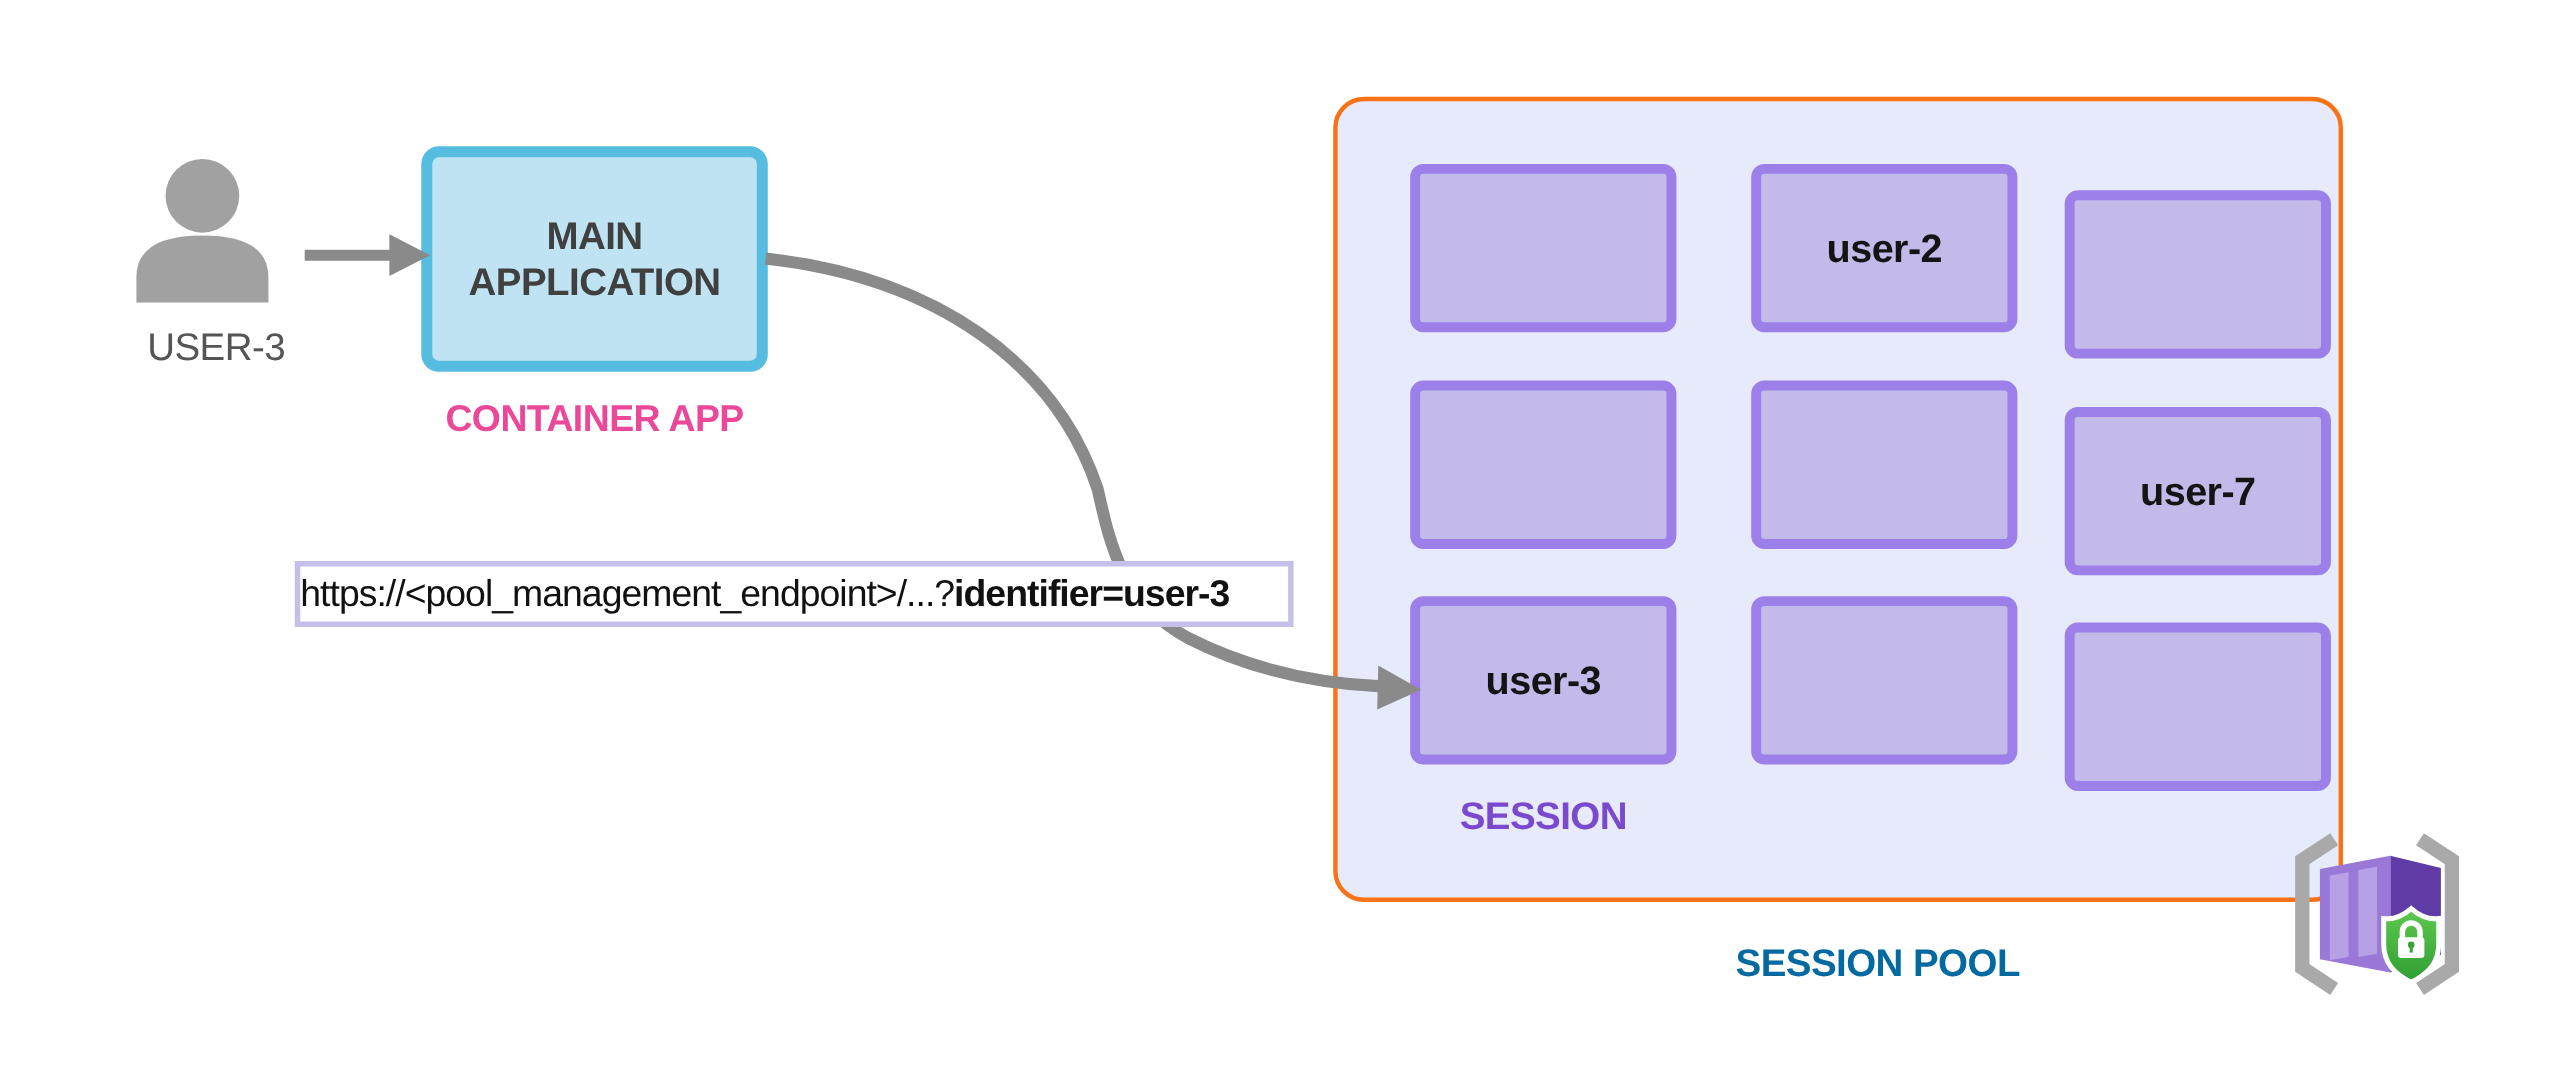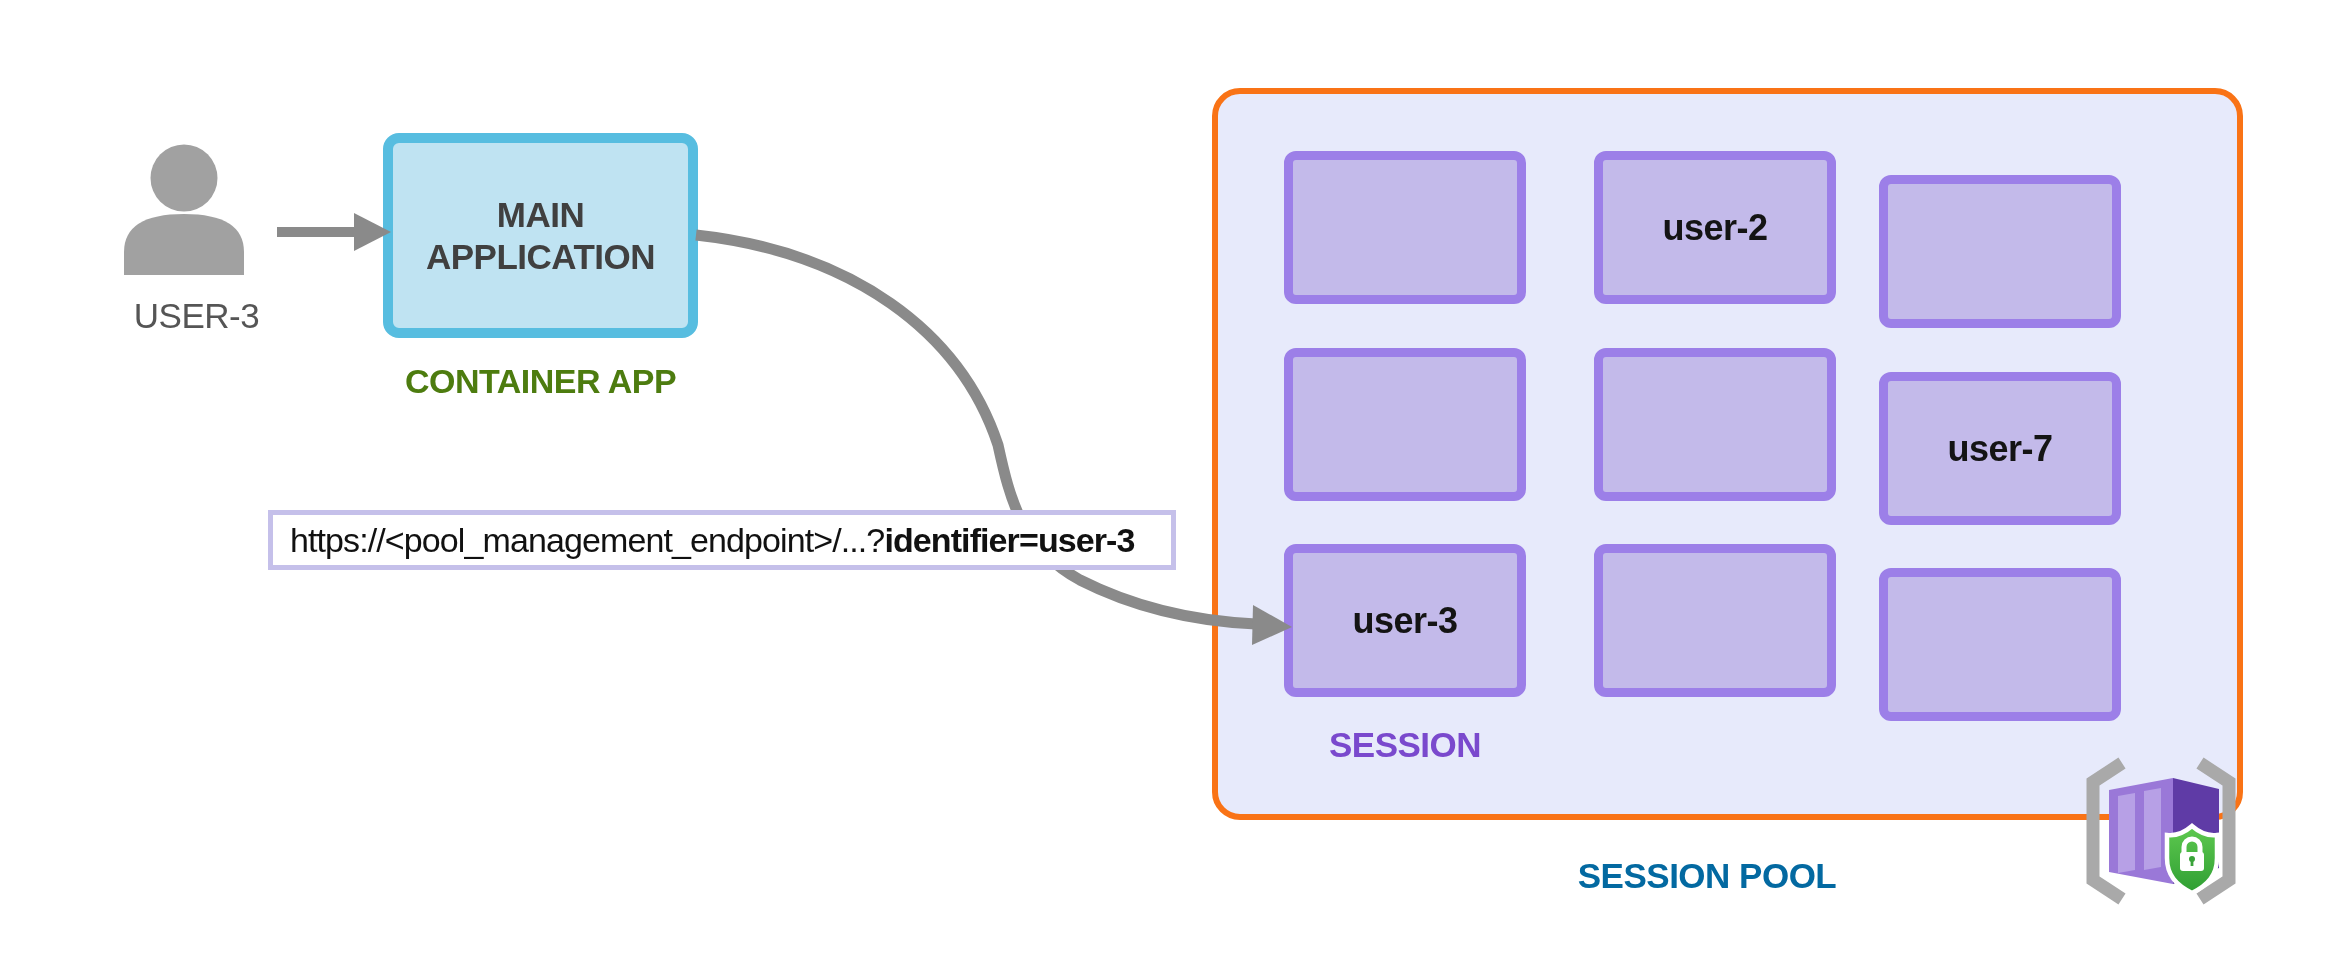--- a/index.html
+++ b/index.html
@@ -34,8 +34,8 @@
   .url-box .em{font-weight:700;}
   
   .pool{
-    position:absolute;left:1212px;top:88px;width:1031px;height:732px;box-sizing:border-box;
-    background:#e7eafb;border:6px solid #f97316;border-radius:28px;z-index:1;
+    position:absolute;left:1212px;top:88px;width:918px;height:732px;box-sizing:border-box;
+    background:#e7eafb;border:4px solid #f97316;border-radius:28px;z-index:1;
   }
   .cell{
     position:absolute;width:242px;height:153px;box-sizing:border-box;

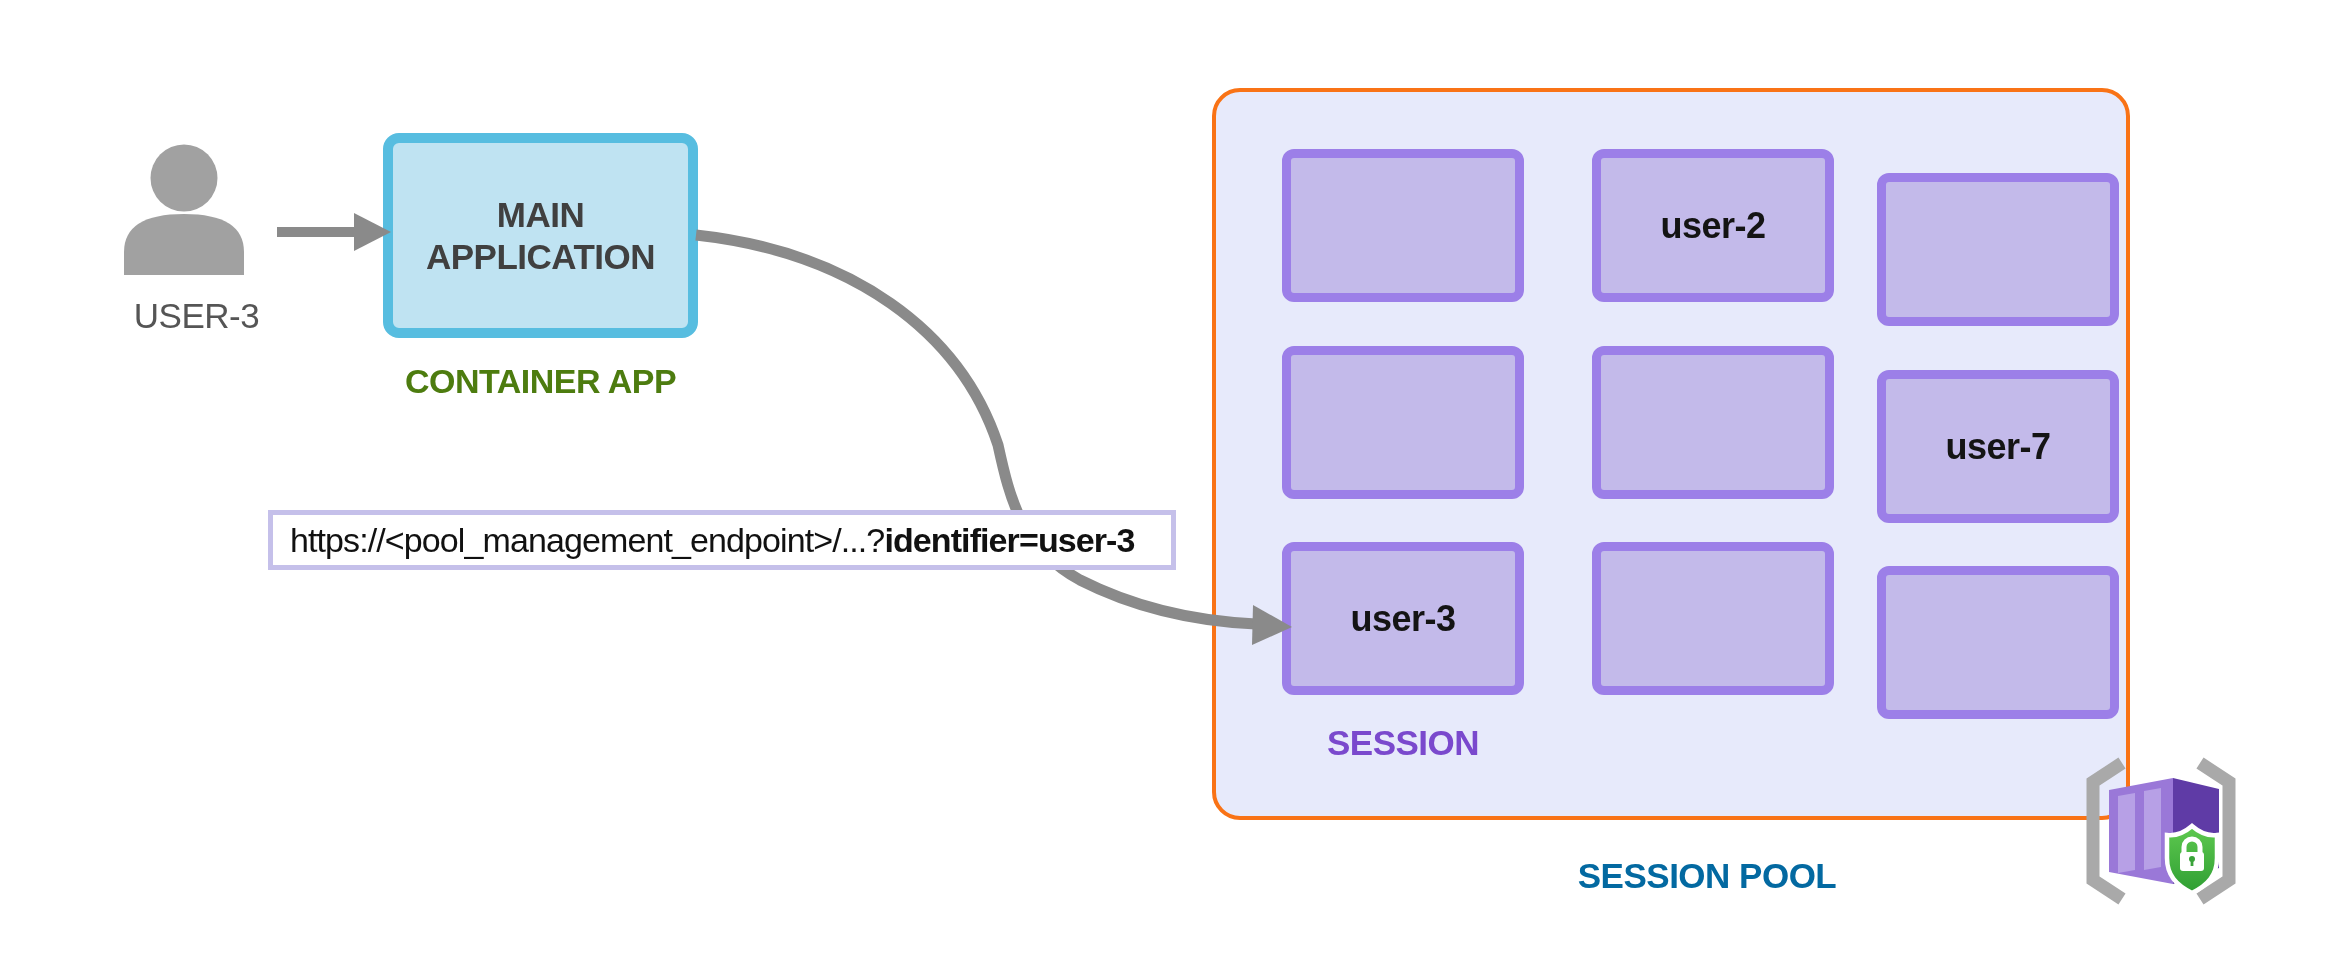--- a/index.html
+++ b/index.html
@@ -22,7 +22,7 @@
   .main-app-title{font-size:35px;font-weight:700;color:#404040;line-height:1.2;letter-spacing:-0.5px;}
   .app-caption{
     position:absolute;left:383px;top:362px;width:315px;text-align:center;
-    font-size:34px;font-weight:600;color:#4d7c0f;letter-spacing:-0.5px;z-index:2;
+    font-size:34px;font-weight:600;color:#ec4899;letter-spacing:-0.5px;z-index:2;
   }
   
   .url-box{

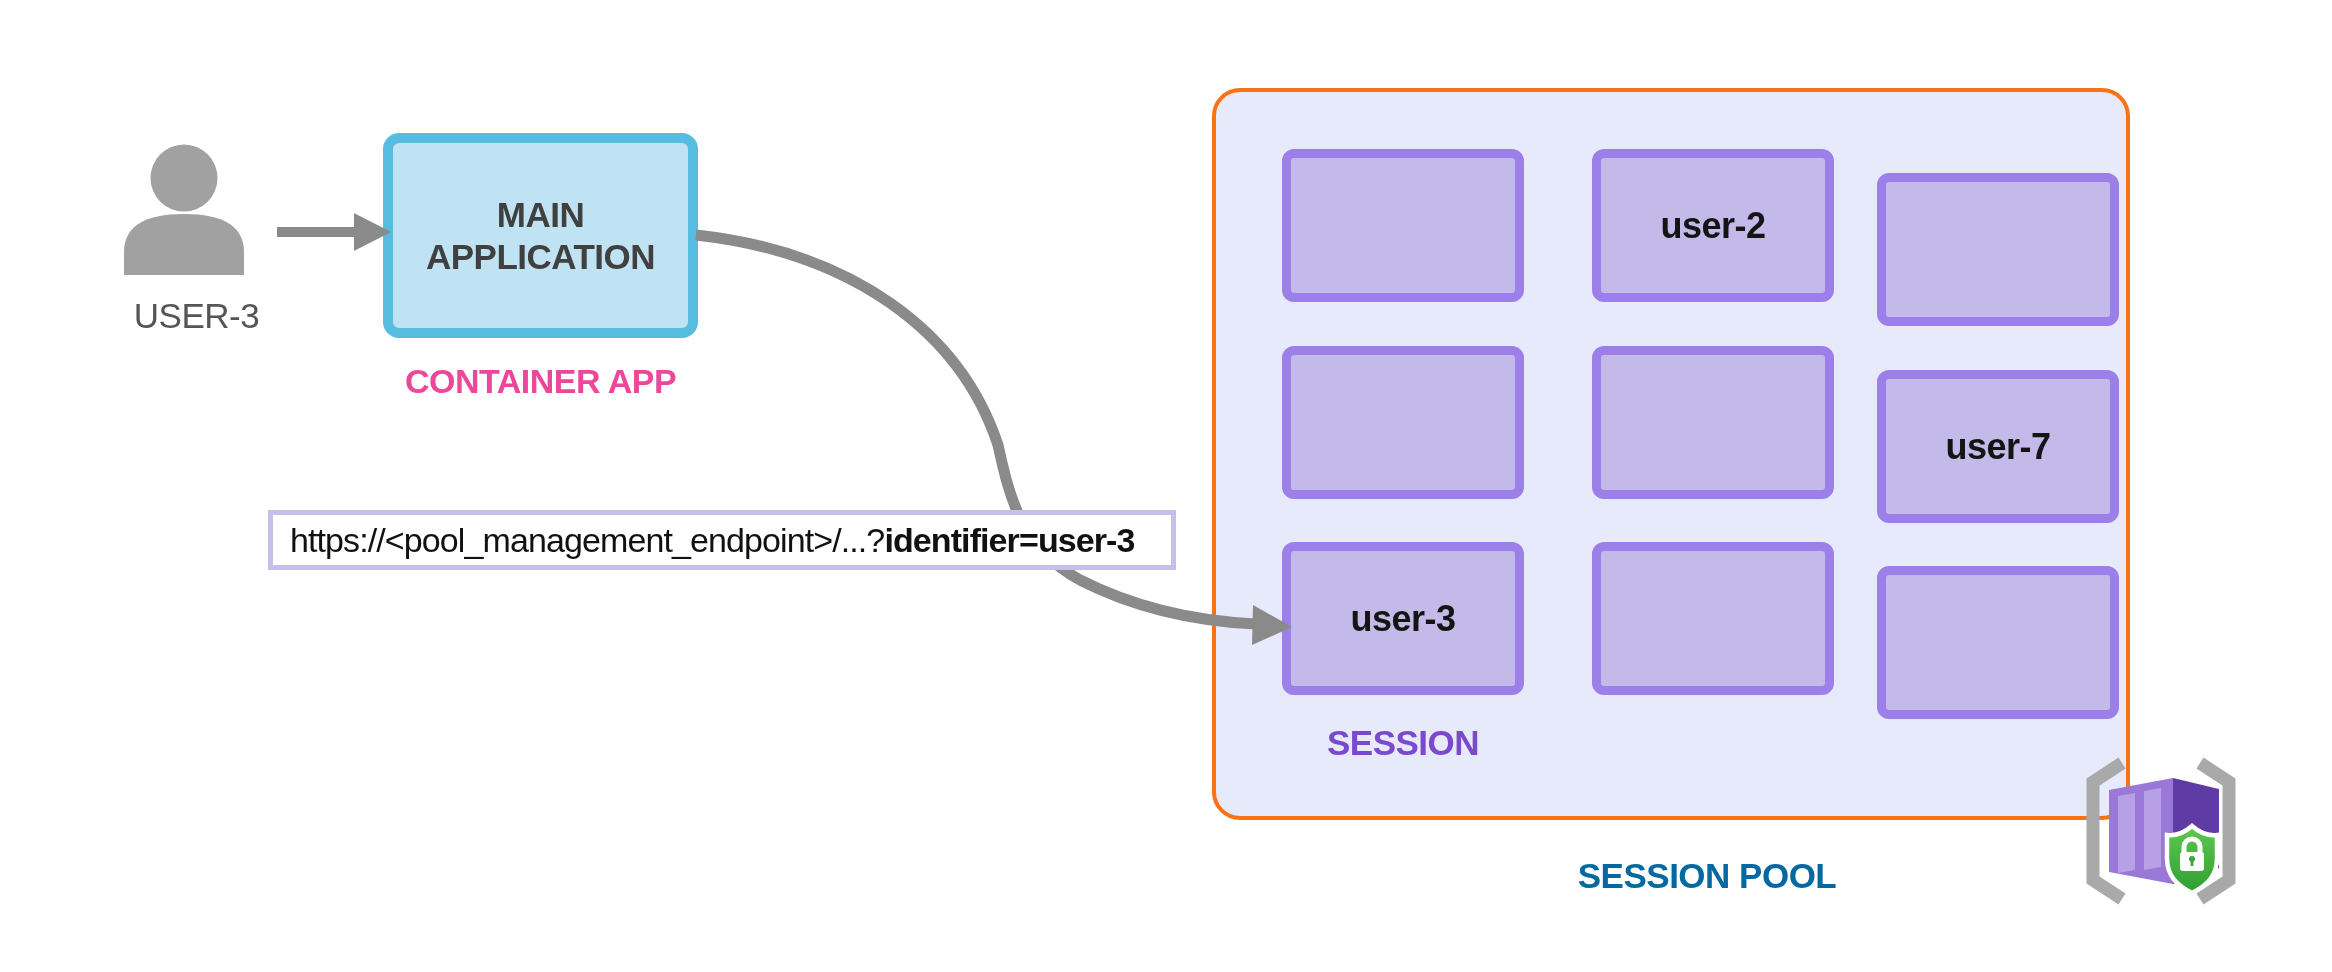--- a/index.html
+++ b/index.html
@@ -28,7 +28,7 @@
   .url-box{
     position:absolute;left:268px;top:510px;width:908px;height:60px;box-sizing:border-box;
     background:#ffffff;border:5px solid #c5c0ea;display:flex;align-items:center;
-    padding-left:17px;font-size:34px;color:#111111;white-space:nowrap;
+    font-size:34px;color:#111111;white-space:nowrap;
     letter-spacing:-0.9px;z-index:4;
   }
   .url-box .em{font-weight:700;}

